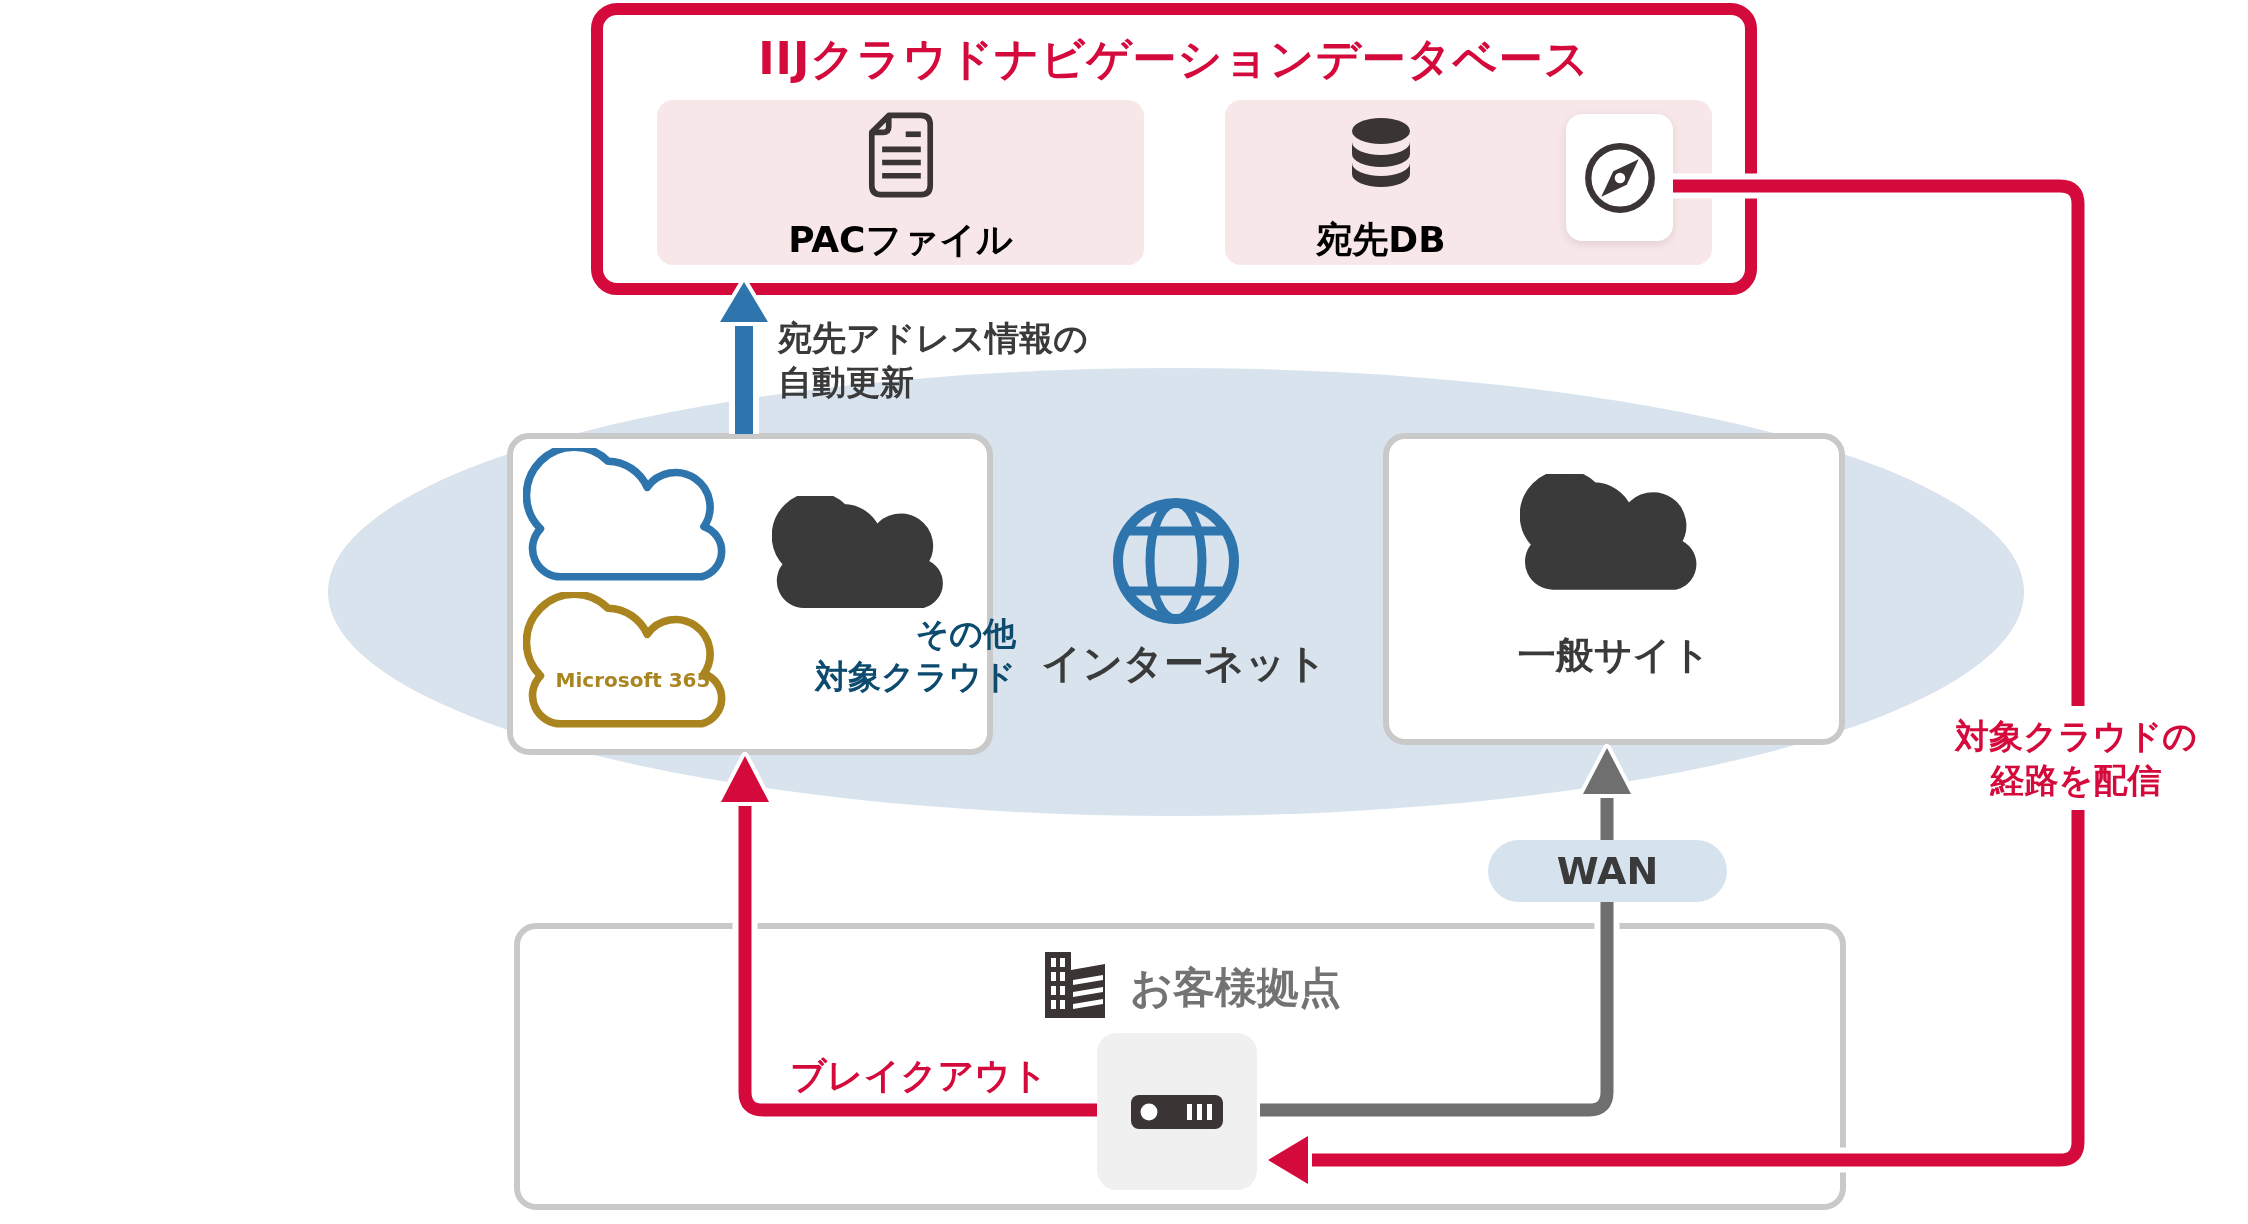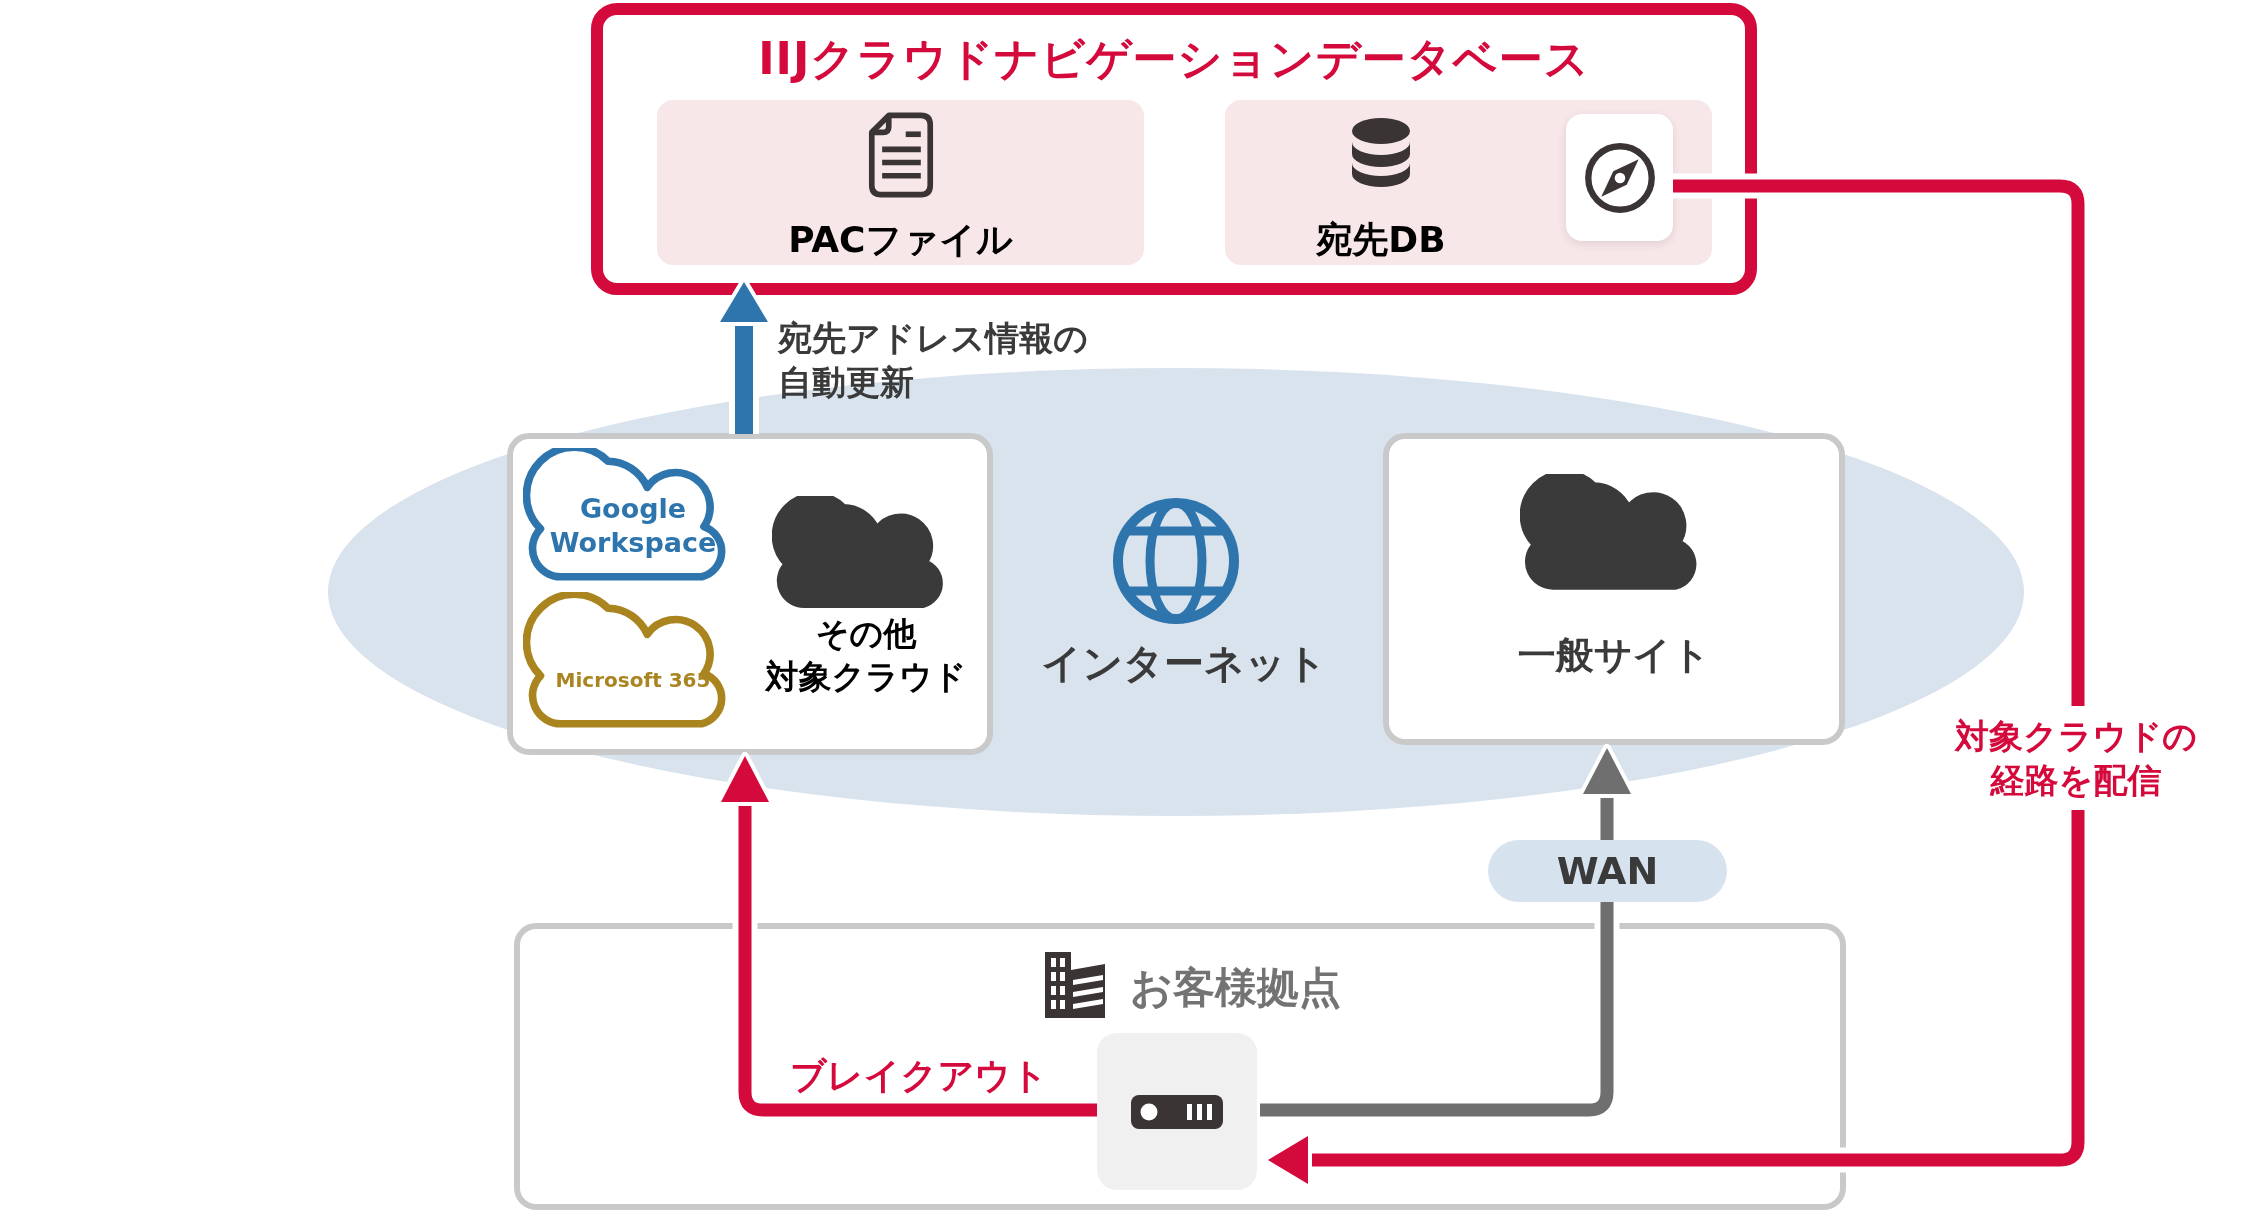--- a/index.html
+++ b/index.html
@@ -98,10 +98,6 @@
   <svg class="abs z2" style="left:523px;top:448px;" width="218" height="142" viewBox="0 0 200 130">
     <path d="M36 118 A26 26 0 0 1 16 74 A40 40 0 0 1 78 12 A40 40 0 0 1 114 36 A30 30 0 0 1 166 72 A24 24 0 0 1 164 118 Z" fill="#fff" stroke="#2e75ad" stroke-width="7" stroke-linejoin="round"></path>
   </svg>
-  <div class="abs z2 small-cloud-text google-text">
-    <span>Google</span><br>
-    <span>Workspace</span>
-  </div>
   <svg class="abs z2" style="left:523px;top:592px;" width="218" height="148" viewBox="0 0 200 130">
     <path d="M36 118 A26 26 0 0 1 16 74 A40 40 0 0 1 78 12 A40 40 0 0 1 114 36 A30 30 0 0 1 166 72 A24 24 0 0 1 164 118 Z" fill="#fff" stroke="#a9841f" stroke-width="7" stroke-linejoin="round"></path>
   </svg>

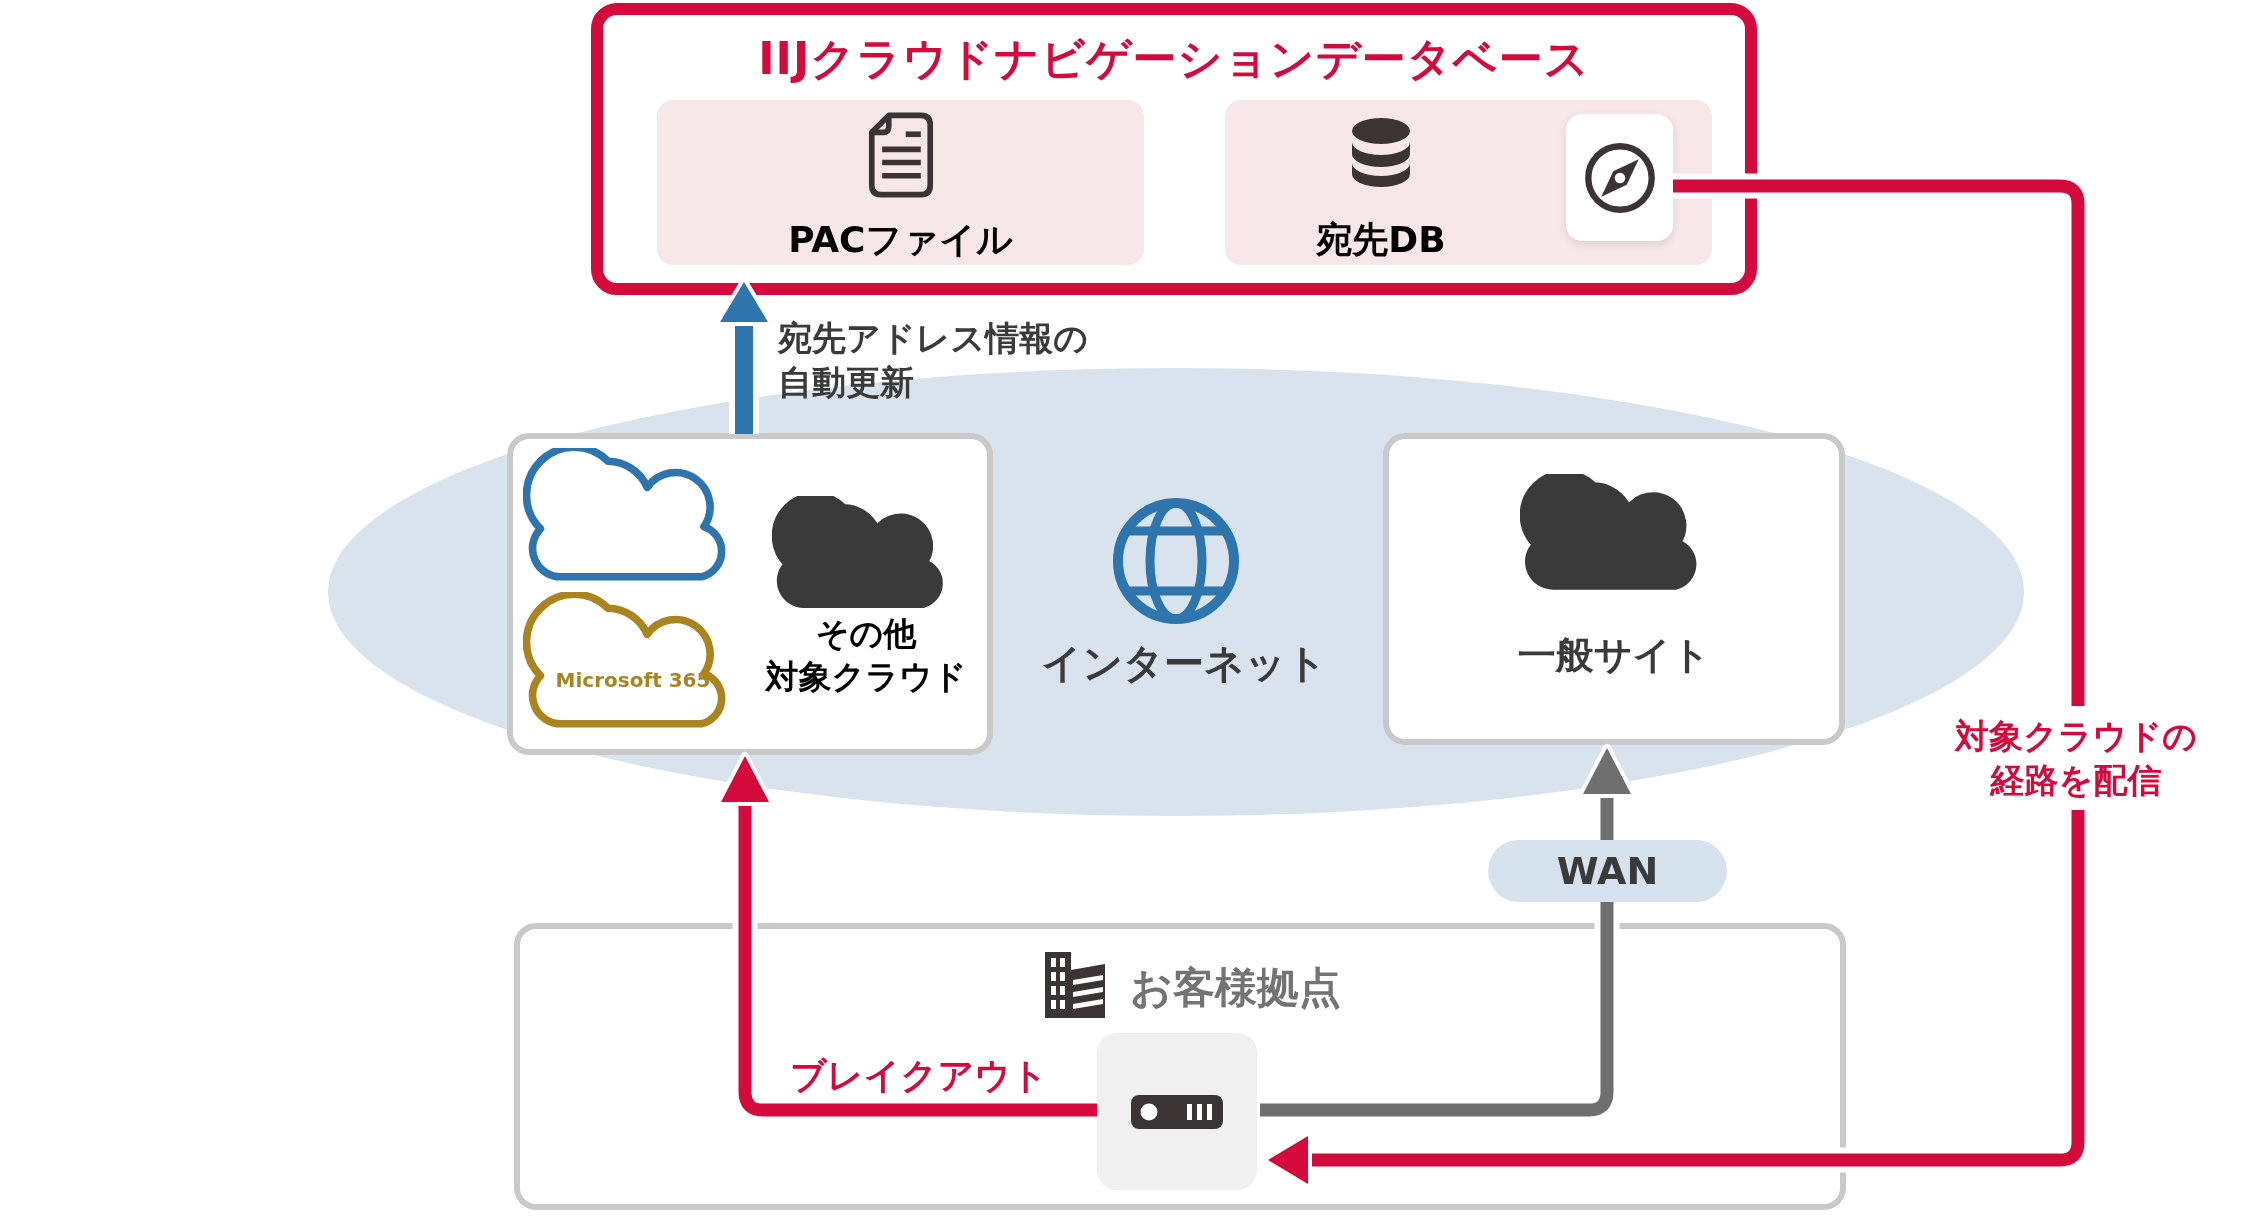--- a/index.html
+++ b/index.html
@@ -36,7 +36,7 @@
   .small-cloud-text{font-weight:700;text-align:center;}
   .google-text{left:532px;top:492px;width:202px;font-size:27px;line-height:34px;color:#2e75ad;}
   .ms-text{left:532px;top:668px;width:202px;font-size:20px;color:#a9841f;}
-  .other-text{left:716px;top:612px;width:300px;font-size:33px;line-height:43px;font-weight:700;text-align:center;color:#000000;}
+  .other-text{left:716px;top:612px;width:300px;font-size:33px;line-height:43px;font-weight:700;text-align:right;color:#0c4a6e;}
   .internet-label{left:1026px;top:636px;width:300px;font-size:40px;font-weight:700;text-align:center;color:#3a3a3a;margin-left:8px;}
   .site-label{left:1464px;top:630px;width:300px;font-size:38px;font-weight:700;text-align:center;color:#3a3a3a;}
 

